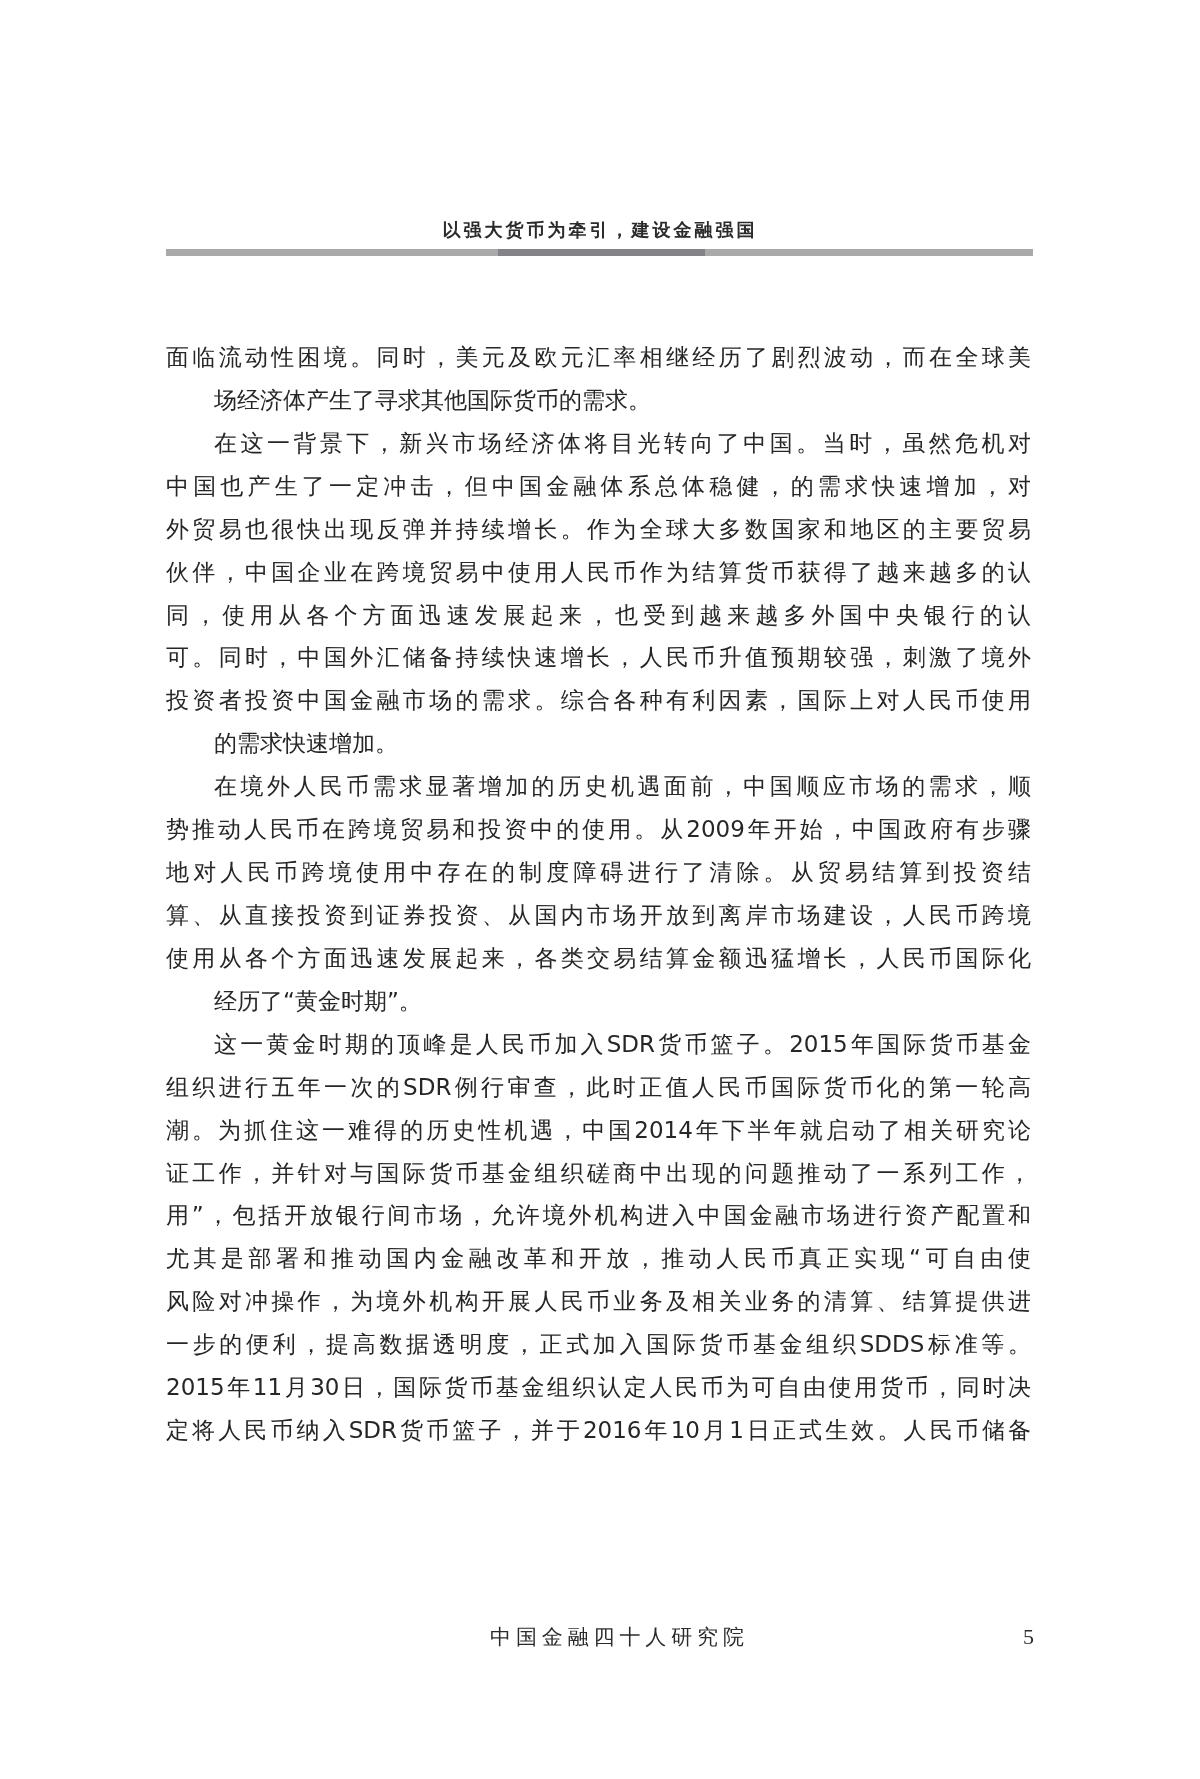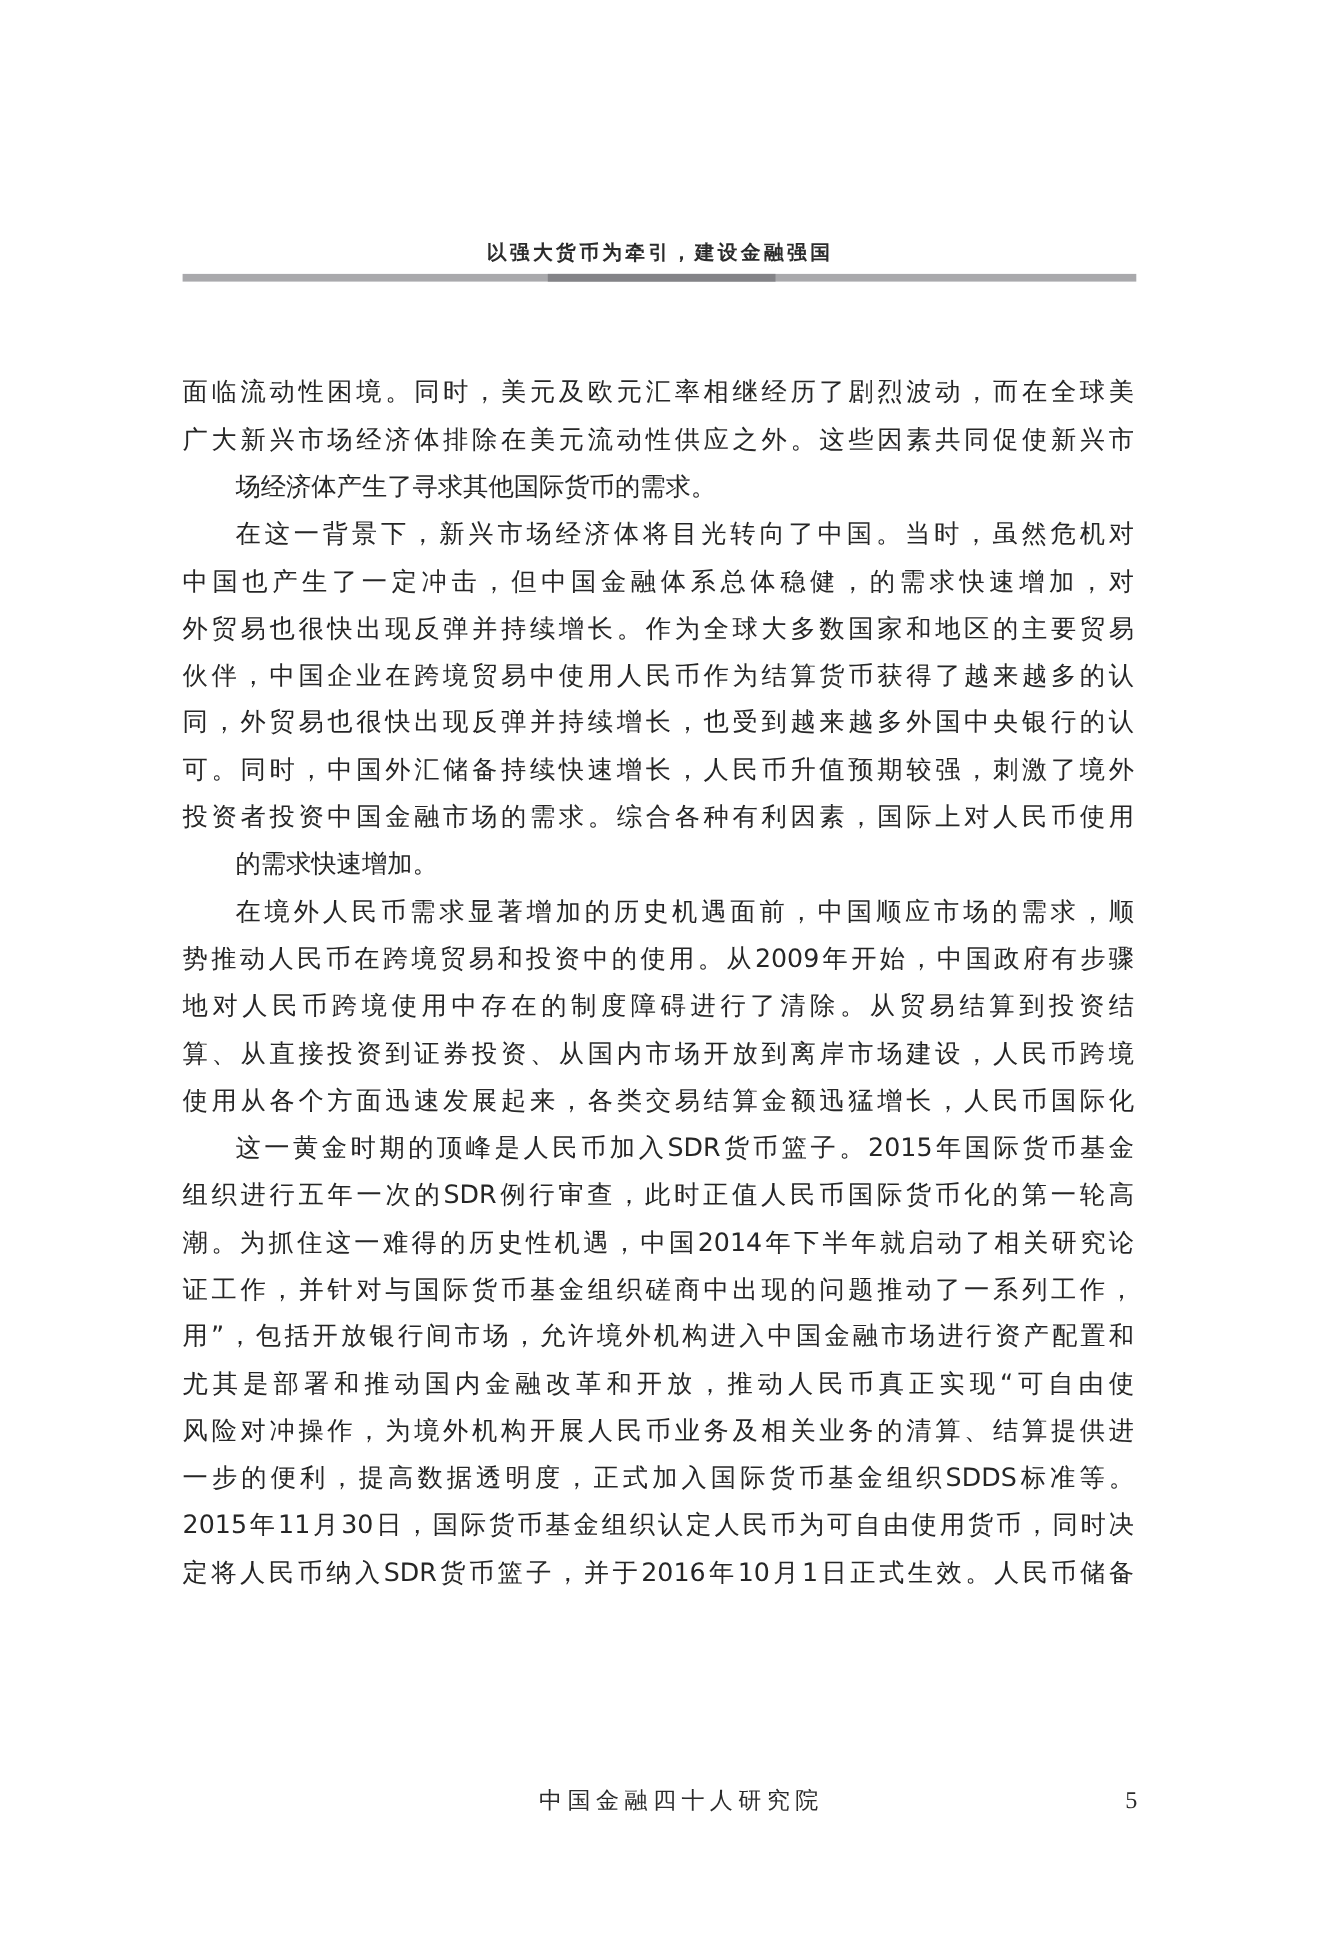--- a/index.html
+++ b/index.html
@@ -48,7 +48,6 @@
 
   <div class="body-text" id="body-text">
       <div class="line">面临流动性困境。同时，美元及欧元汇率相继经历了剧烈波动，而在全球美</div>
-      <div class="line">广大新兴市场经济体排除在美元流动性供应之外。这些因素共同促使新兴市</div>
       <div class="line last">场经济体产生了寻求其他国际货币的需求。</div>
       <div class="line indent">在这一背景下，新兴市场经济体将目光转向了中国。当时，虽然危机对</div>
       <div class="line">中国也产生了一定冲击，但中国金融体系总体稳健，的需求快速增加，对</div>

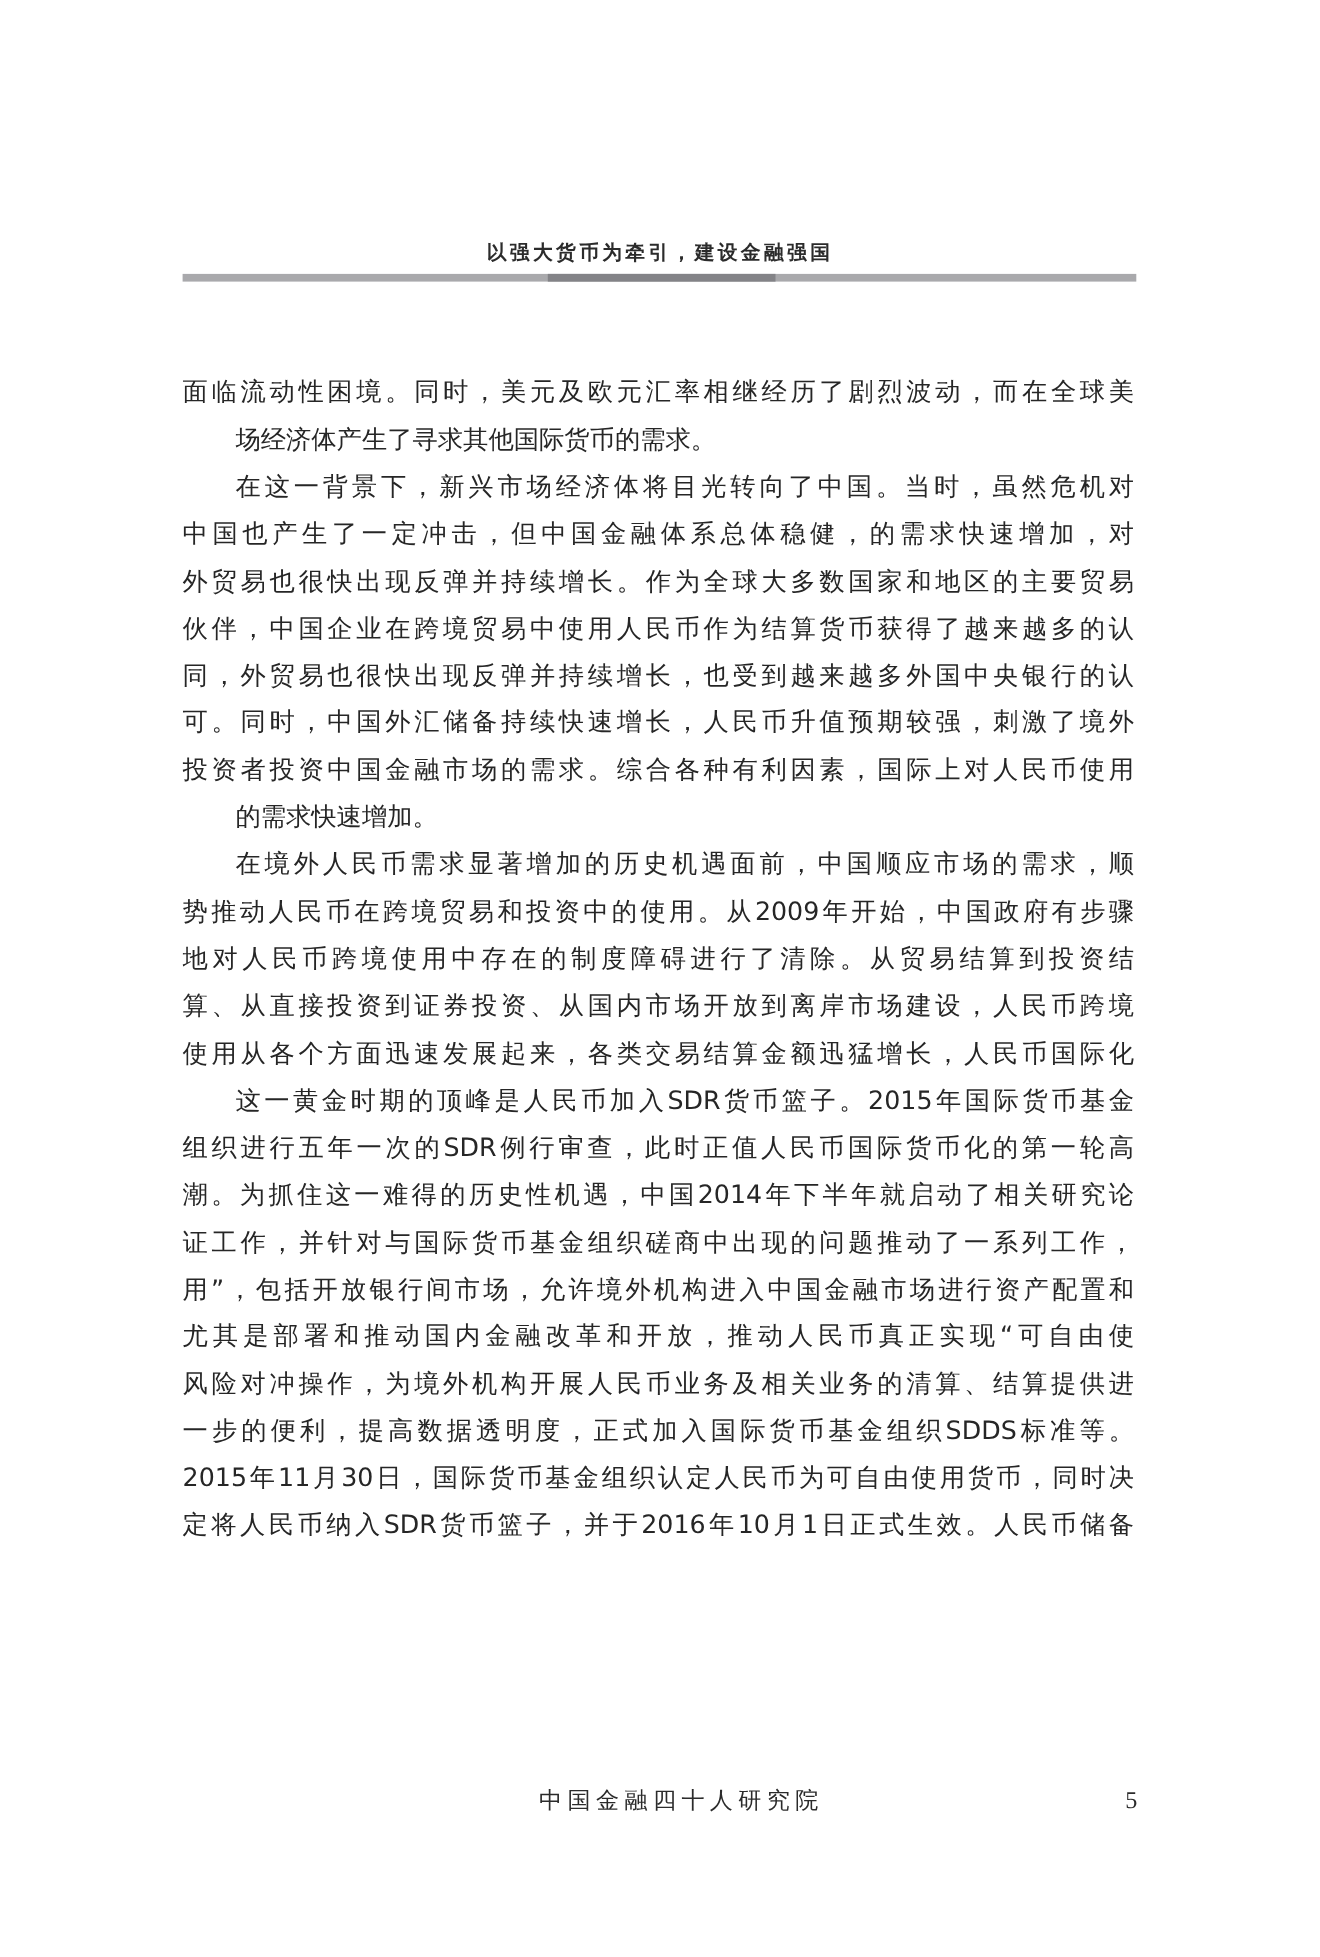--- a/index.html
+++ b/index.html
@@ -53,7 +53,7 @@
       <div class="line">中国也产生了一定冲击，但中国金融体系总体稳健，的需求快速增加，对</div>
       <div class="line">外贸易也很快出现反弹并持续增长。作为全球大多数国家和地区的主要贸易</div>
       <div class="line">伙伴，中国企业在跨境贸易中使用人民币作为结算货币获得了越来越多的认</div>
-      <div class="line">同，外贸易也很快出现反弹并持续增长，也受到越来越多外国中央银行的认</div>
+      <div class="line">同，使用从各个方面迅速发展起来，也受到越来越多外国中央银行的认</div>
       <div class="line">可。同时，中国外汇储备持续快速增长，人民币升值预期较强，刺激了境外</div>
       <div class="line">投资者投资中国金融市场的需求。综合各种有利因素，国际上对人民币使用</div>
       <div class="line last">的需求快速增加。</div>

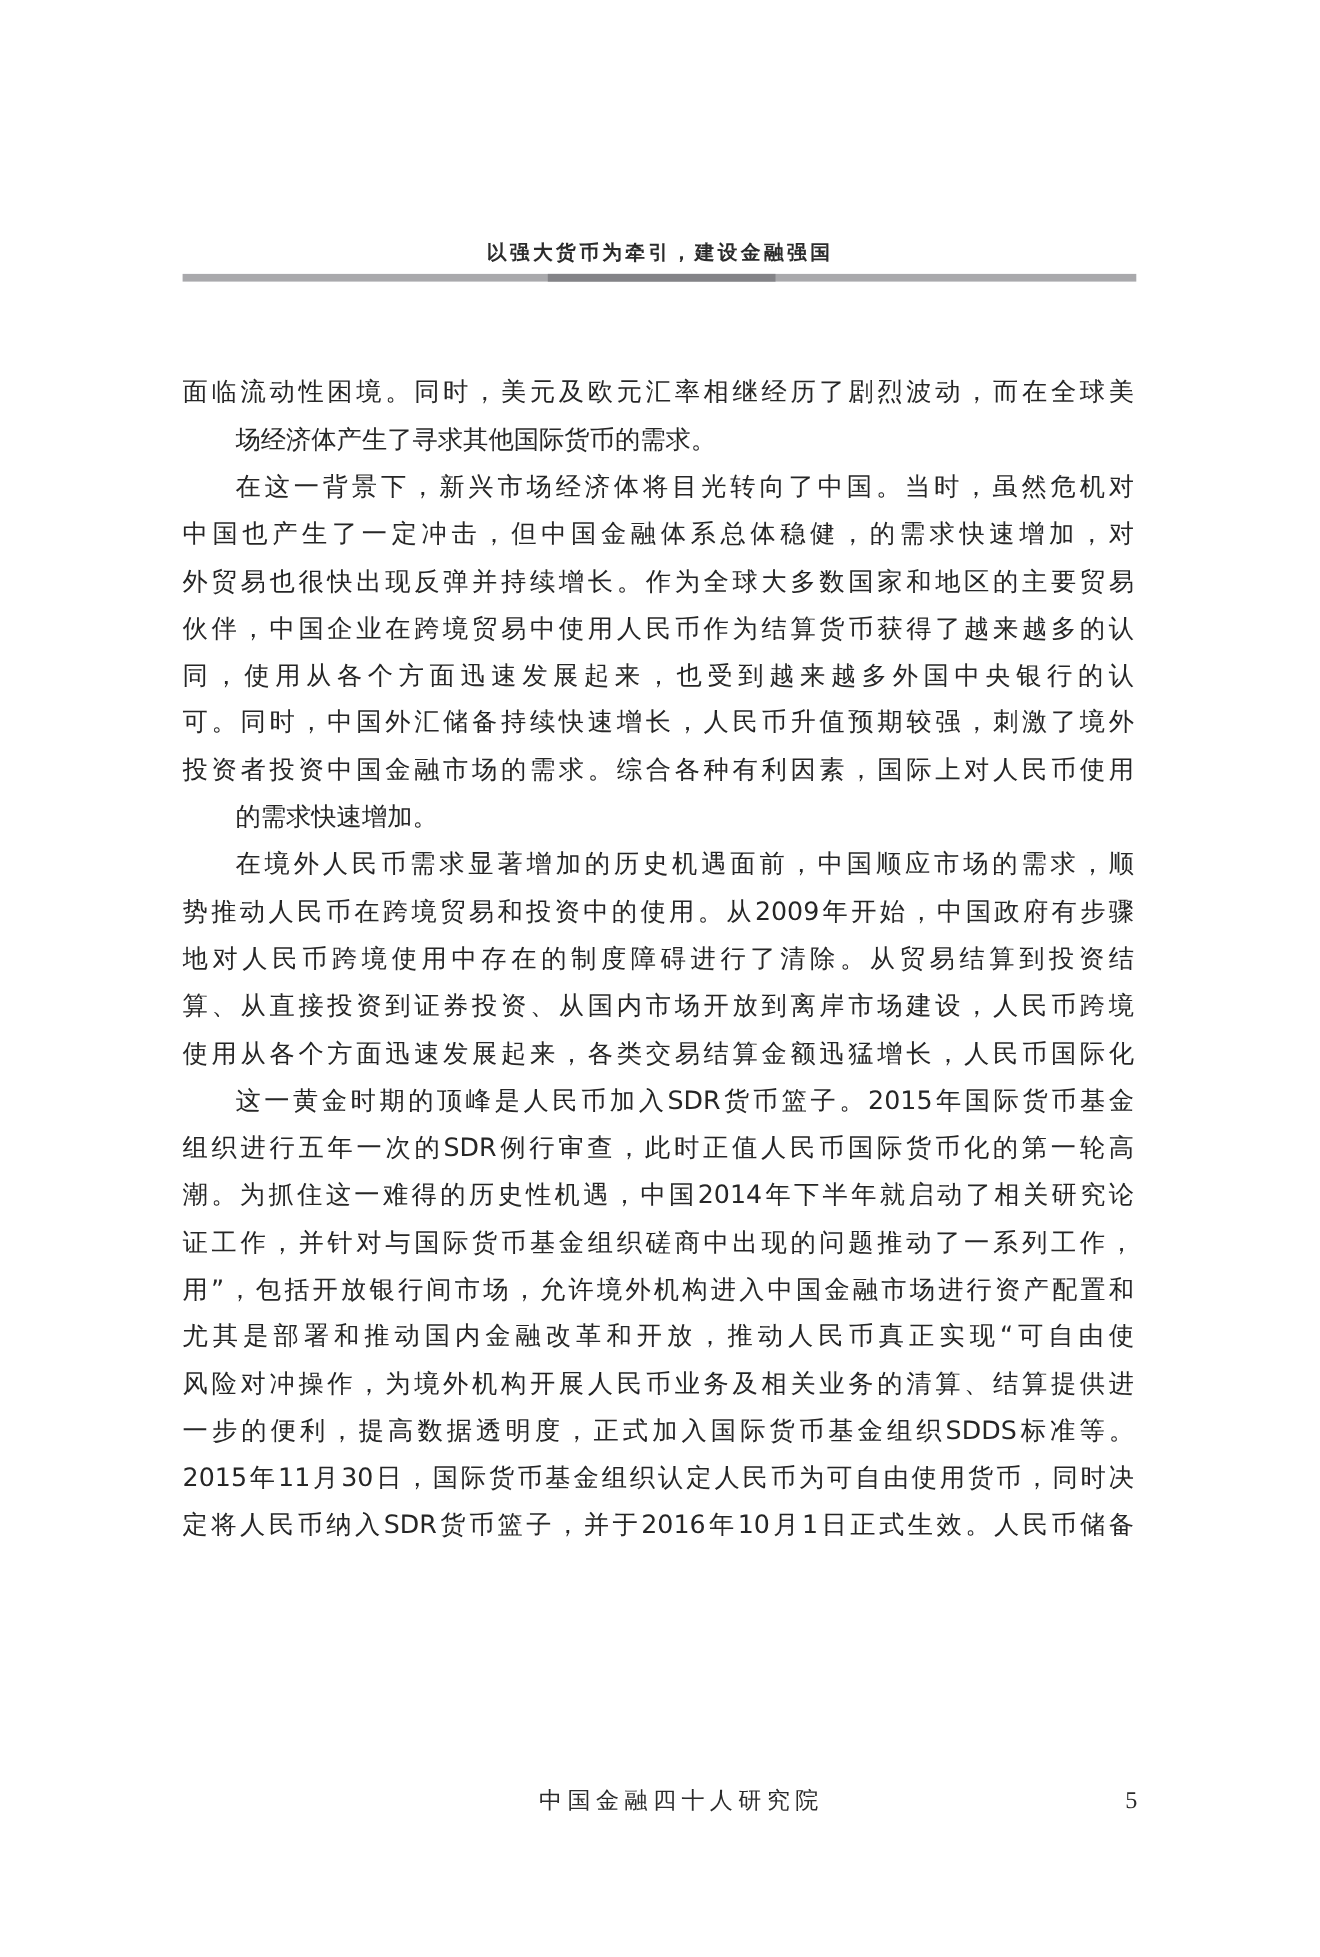--- a/index.html
+++ b/index.html
@@ -62,6 +62,7 @@
       <div class="line">地对人民币跨境使用中存在的制度障碍进行了清除。从贸易结算到投资结</div>
       <div class="line">算、从直接投资到证券投资、从国内市场开放到离岸市场建设，人民币跨境</div>
       <div class="line">使用从各个方面迅速发展起来，各类交易结算金额迅猛增长，人民币国际化</div>
+      <div class="line last">经历了“黄金时期”。</div>
       <div class="line indent">这一黄金时期的顶峰是人民币加入SDR货币篮子。2015年国际货币基金</div>
       <div class="line">组织进行五年一次的SDR例行审查，此时正值人民币国际货币化的第一轮高</div>
       <div class="line">潮。为抓住这一难得的历史性机遇，中国2014年下半年就启动了相关研究论</div>

